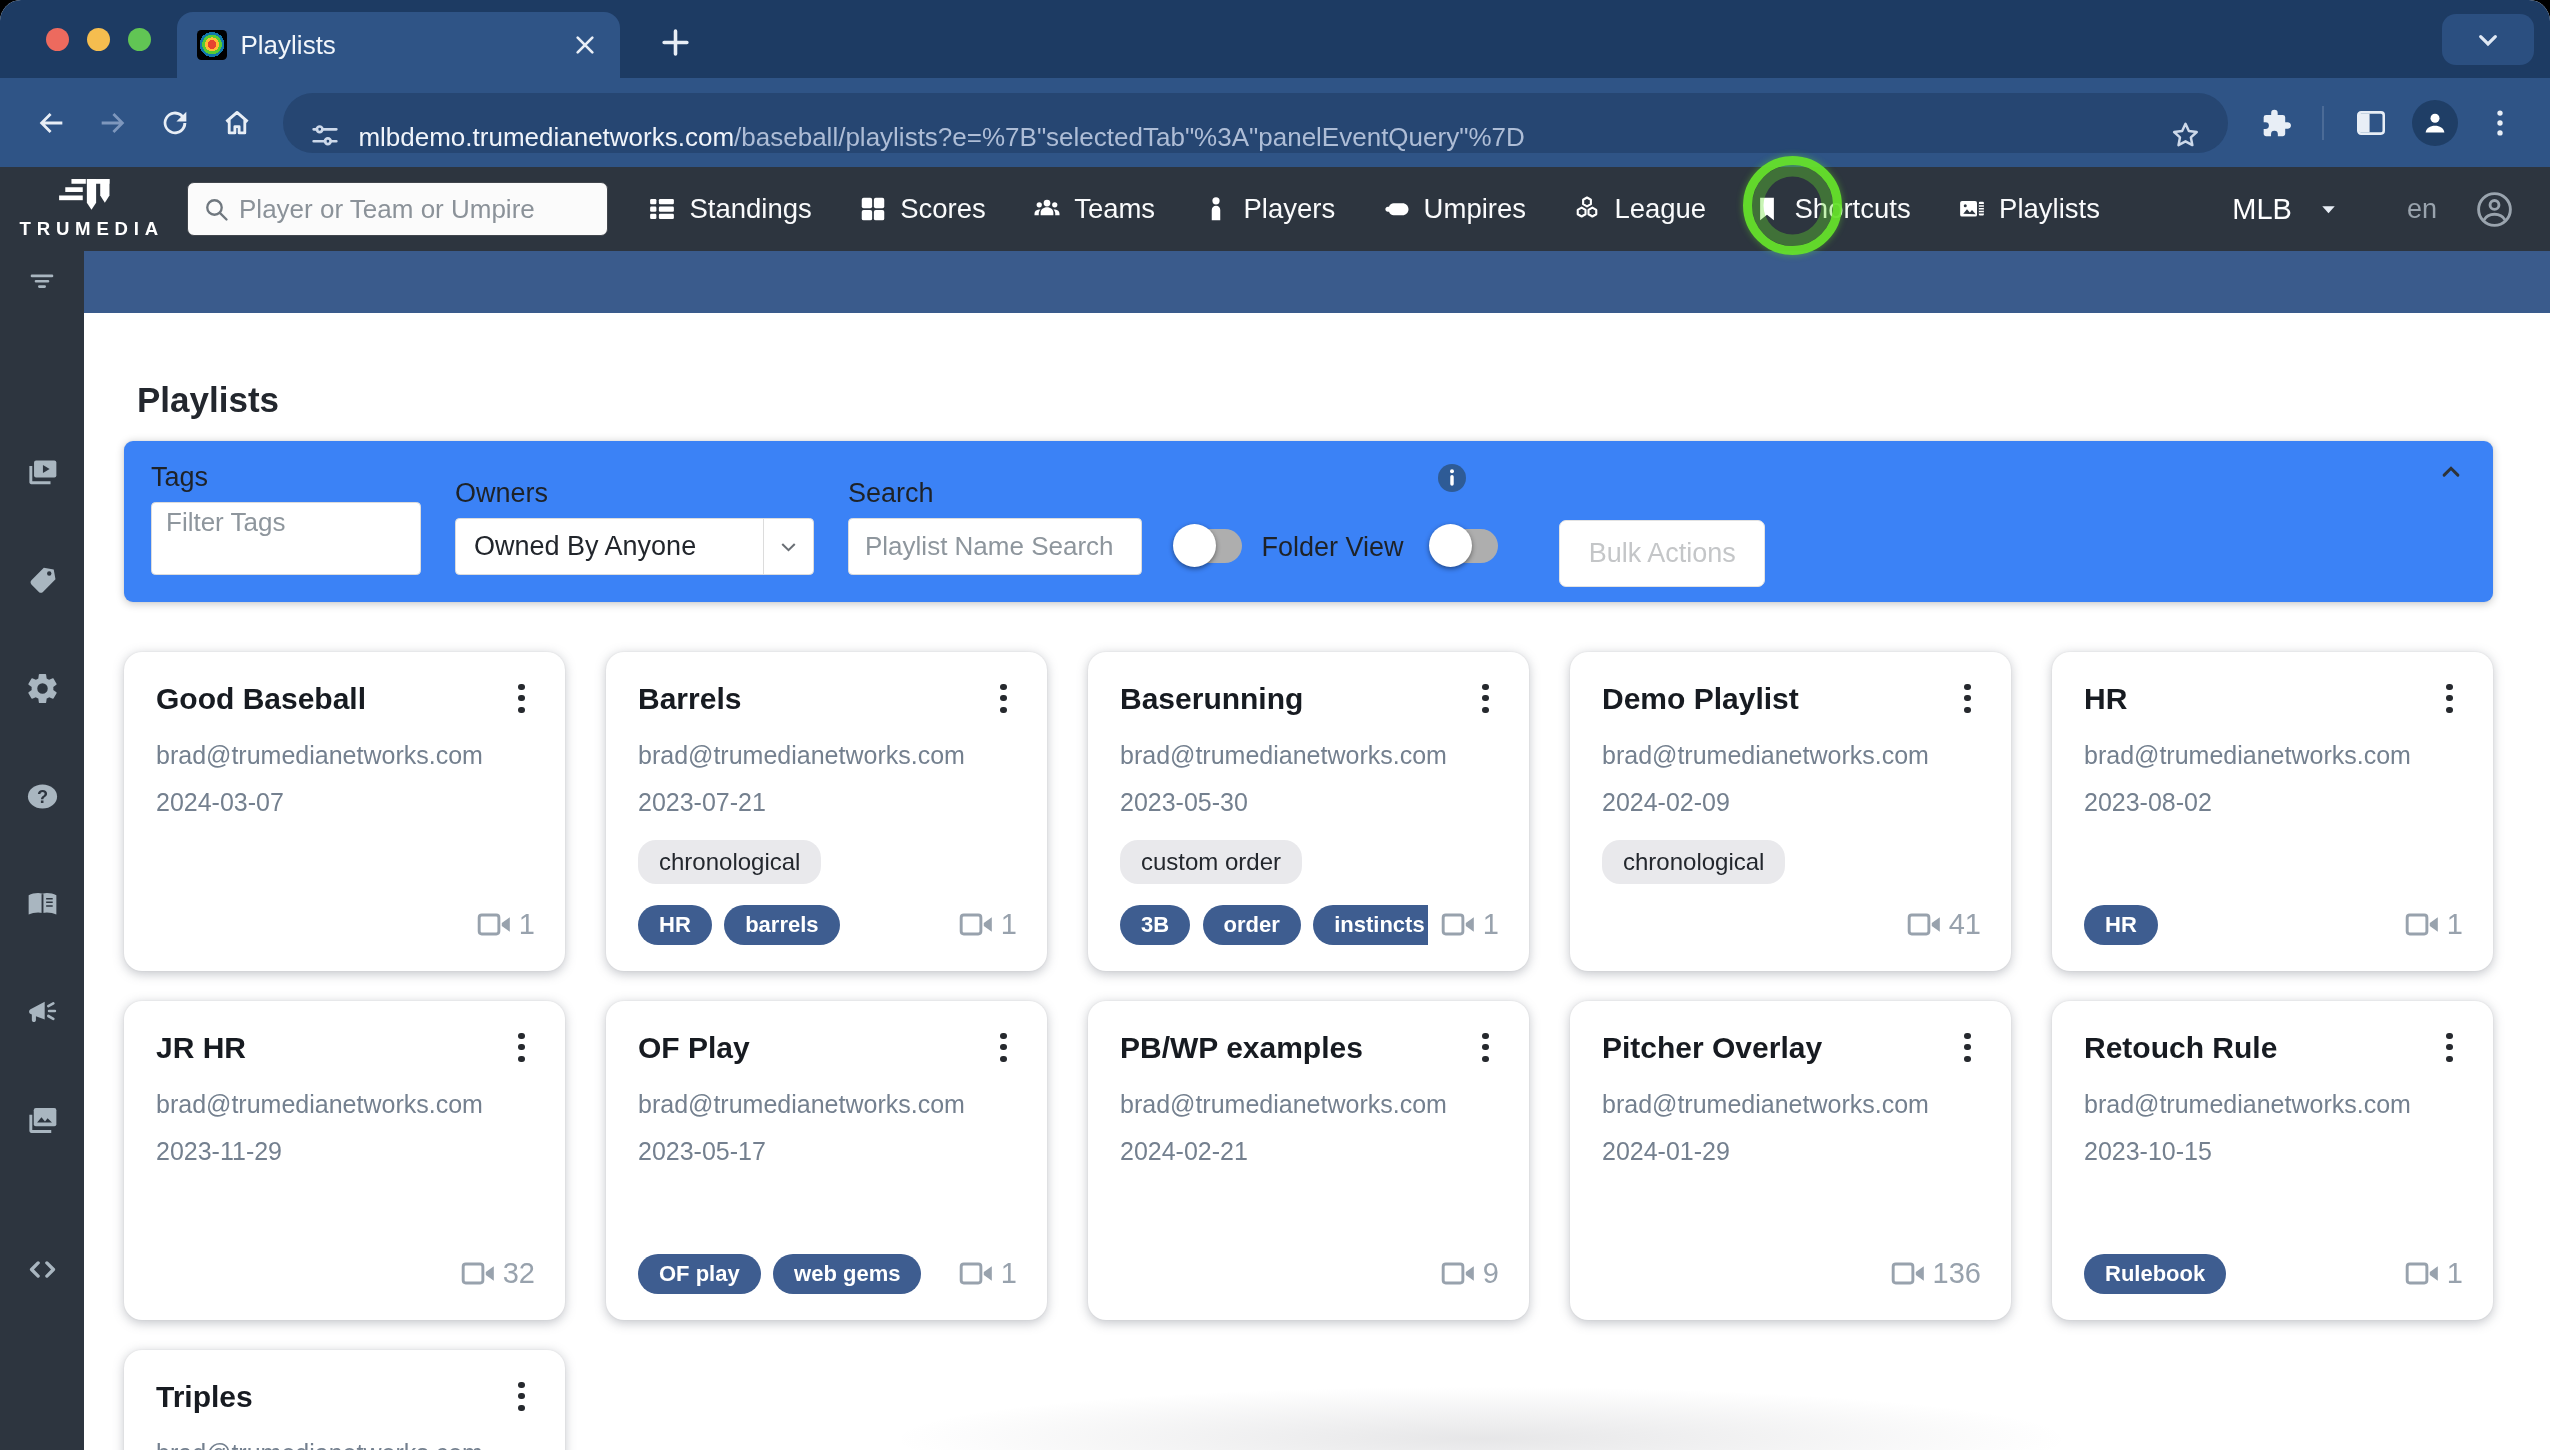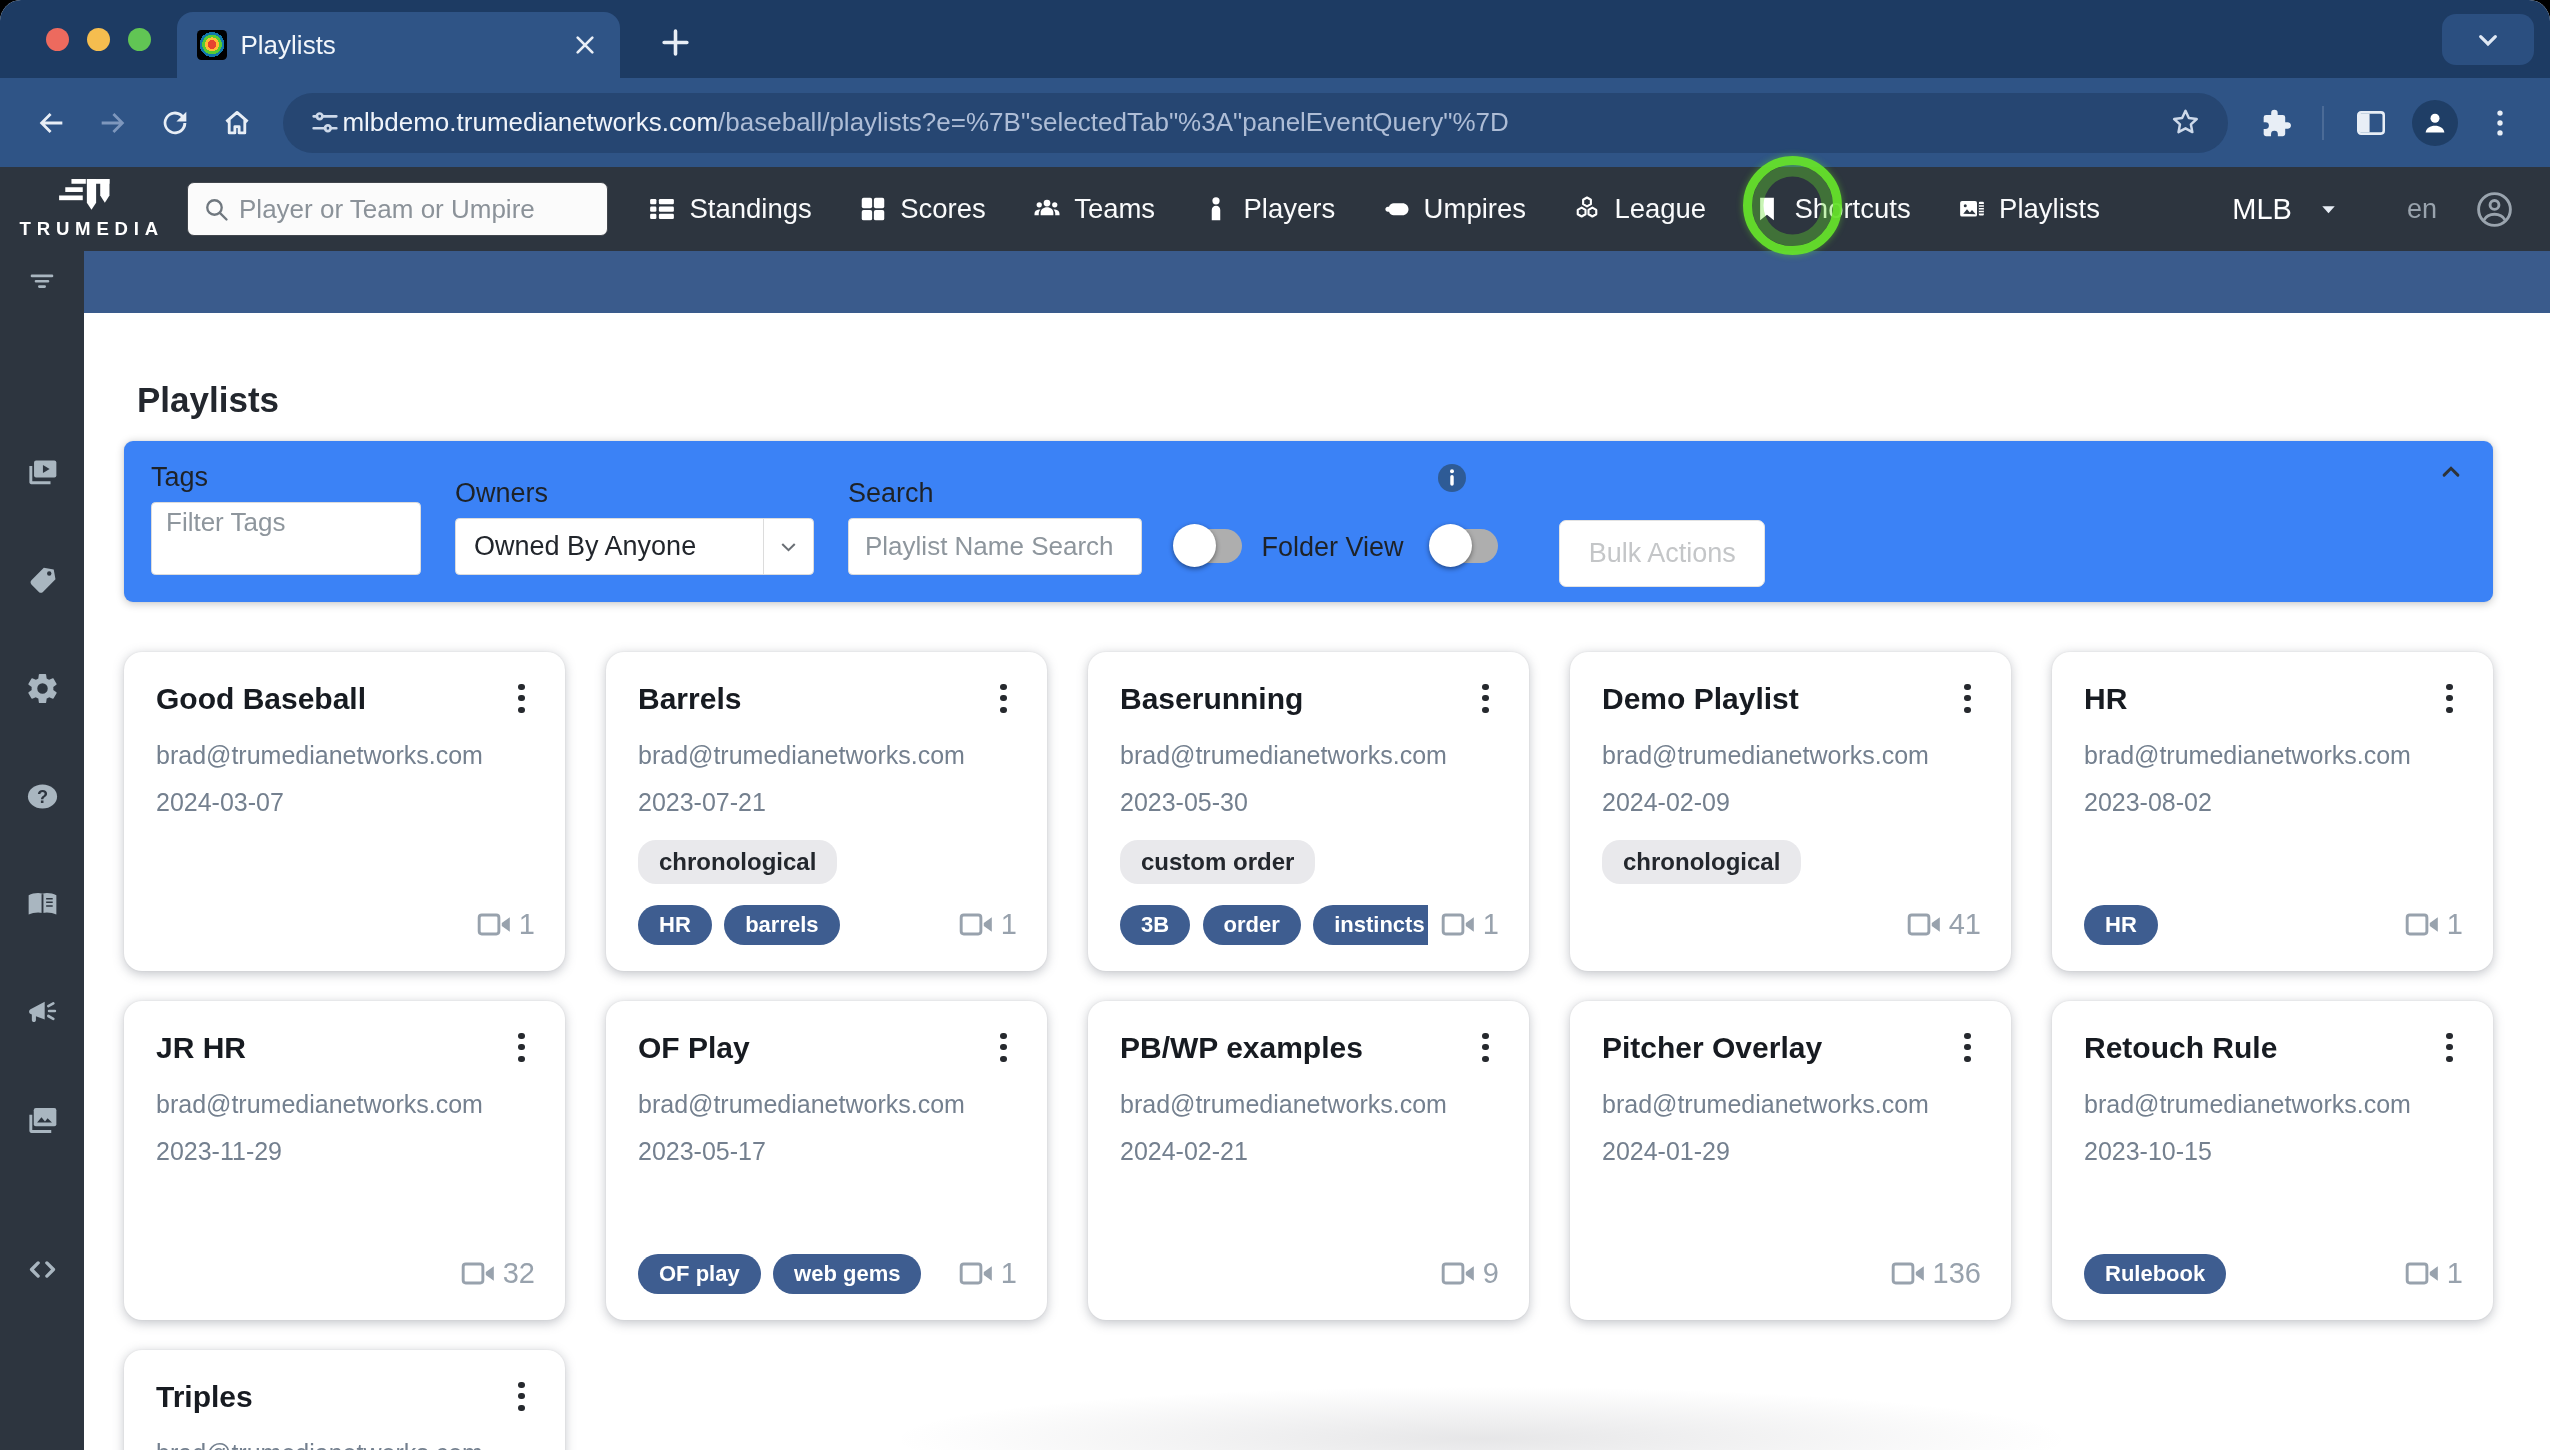--- a/index.html
+++ b/index.html
@@ -27,8 +27,8 @@
   .toolbar { height:89px; background:#2f5486; display:flex; align-items:center; padding:0 23px; gap:7px; flex:0 0 auto; }
   .tb-ic { width:41px; height:41px; padding:3.5px; color:#e8eef6; flex:0 0 auto; margin:0 7px; }
   .tb-ic.muted { color:#7e97bd; }
-  .urlbar { flex:1; height:60px; background:#264672; border-radius:30px; display:flex; align-items:center;
-    padding:0 25px; margin:0 12.4px; min-width:0; }
+  .urlbar { flex:1; height:60px; background:#264672; border-radius:30px; display:flex; align-items:flex-end;
+    padding:0 25px; margin:0 12.4px; gap:16px; min-width:0; }
   .tune { width:34px; height:34px; color:#cdd9ea; flex:0 0 auto; }
   .url-text { font-size:26px; white-space:nowrap; overflow:hidden; flex:1; }
   .url-domain { color:#f0f4fa; } .url-path { color:#aebdd6; }

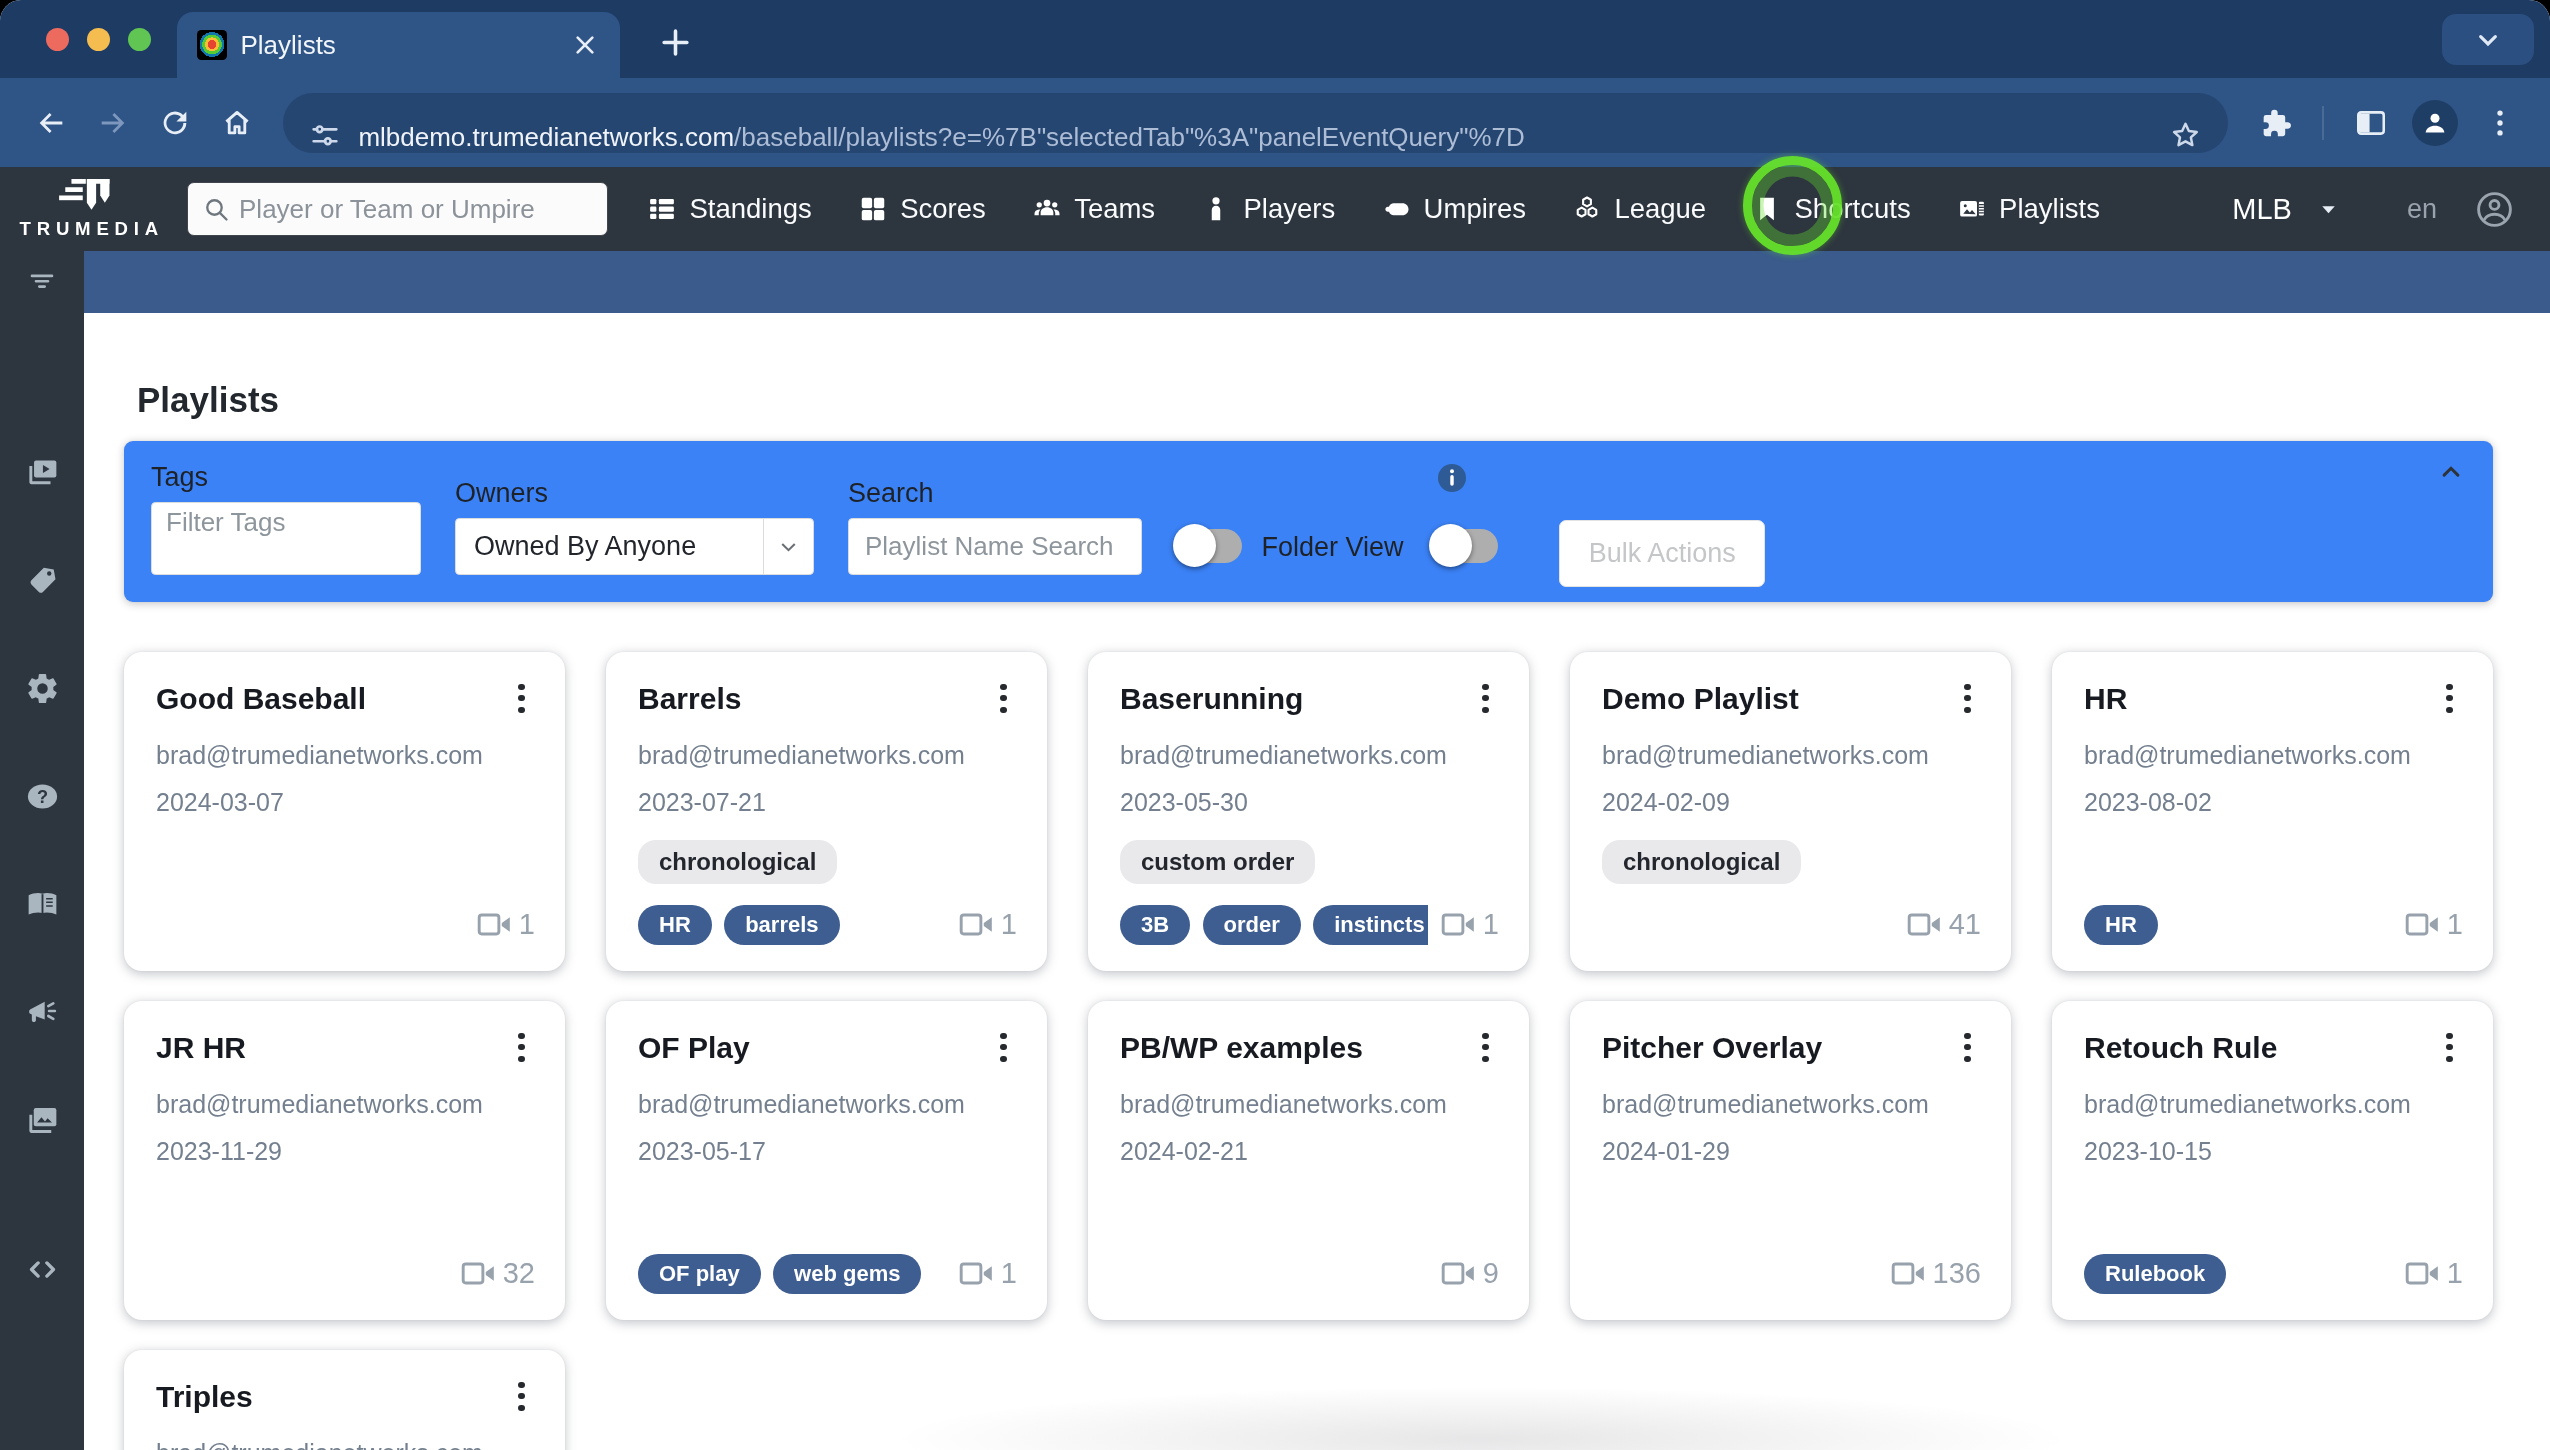--- a/index.html
+++ b/index.html
@@ -106,7 +106,7 @@
   .card-owner { margin-top:23px; font-size:25px; color:#74808f; white-space:nowrap; overflow:hidden; }
   .card-date { margin-top:18px; font-size:25px; color:#74808f; }
   .card-order { margin-top:23px; }
-  .order-pill { display:inline-block; background:#e9e9ec; color:#23272d; font-size:24px; font-weight:700;
+  .order-pill { display:inline-block; background:#e9e9ec; color:#23272d; font-size:24px; font-weight:400;
     padding:8px 21px; border-radius:18px; }
   .card-foot { margin-top:auto; display:flex; align-items:center; gap:12.4px; min-height:43px; }
   .tag-pills { display:flex; gap:12.4px; flex-wrap:nowrap; overflow:hidden; }

